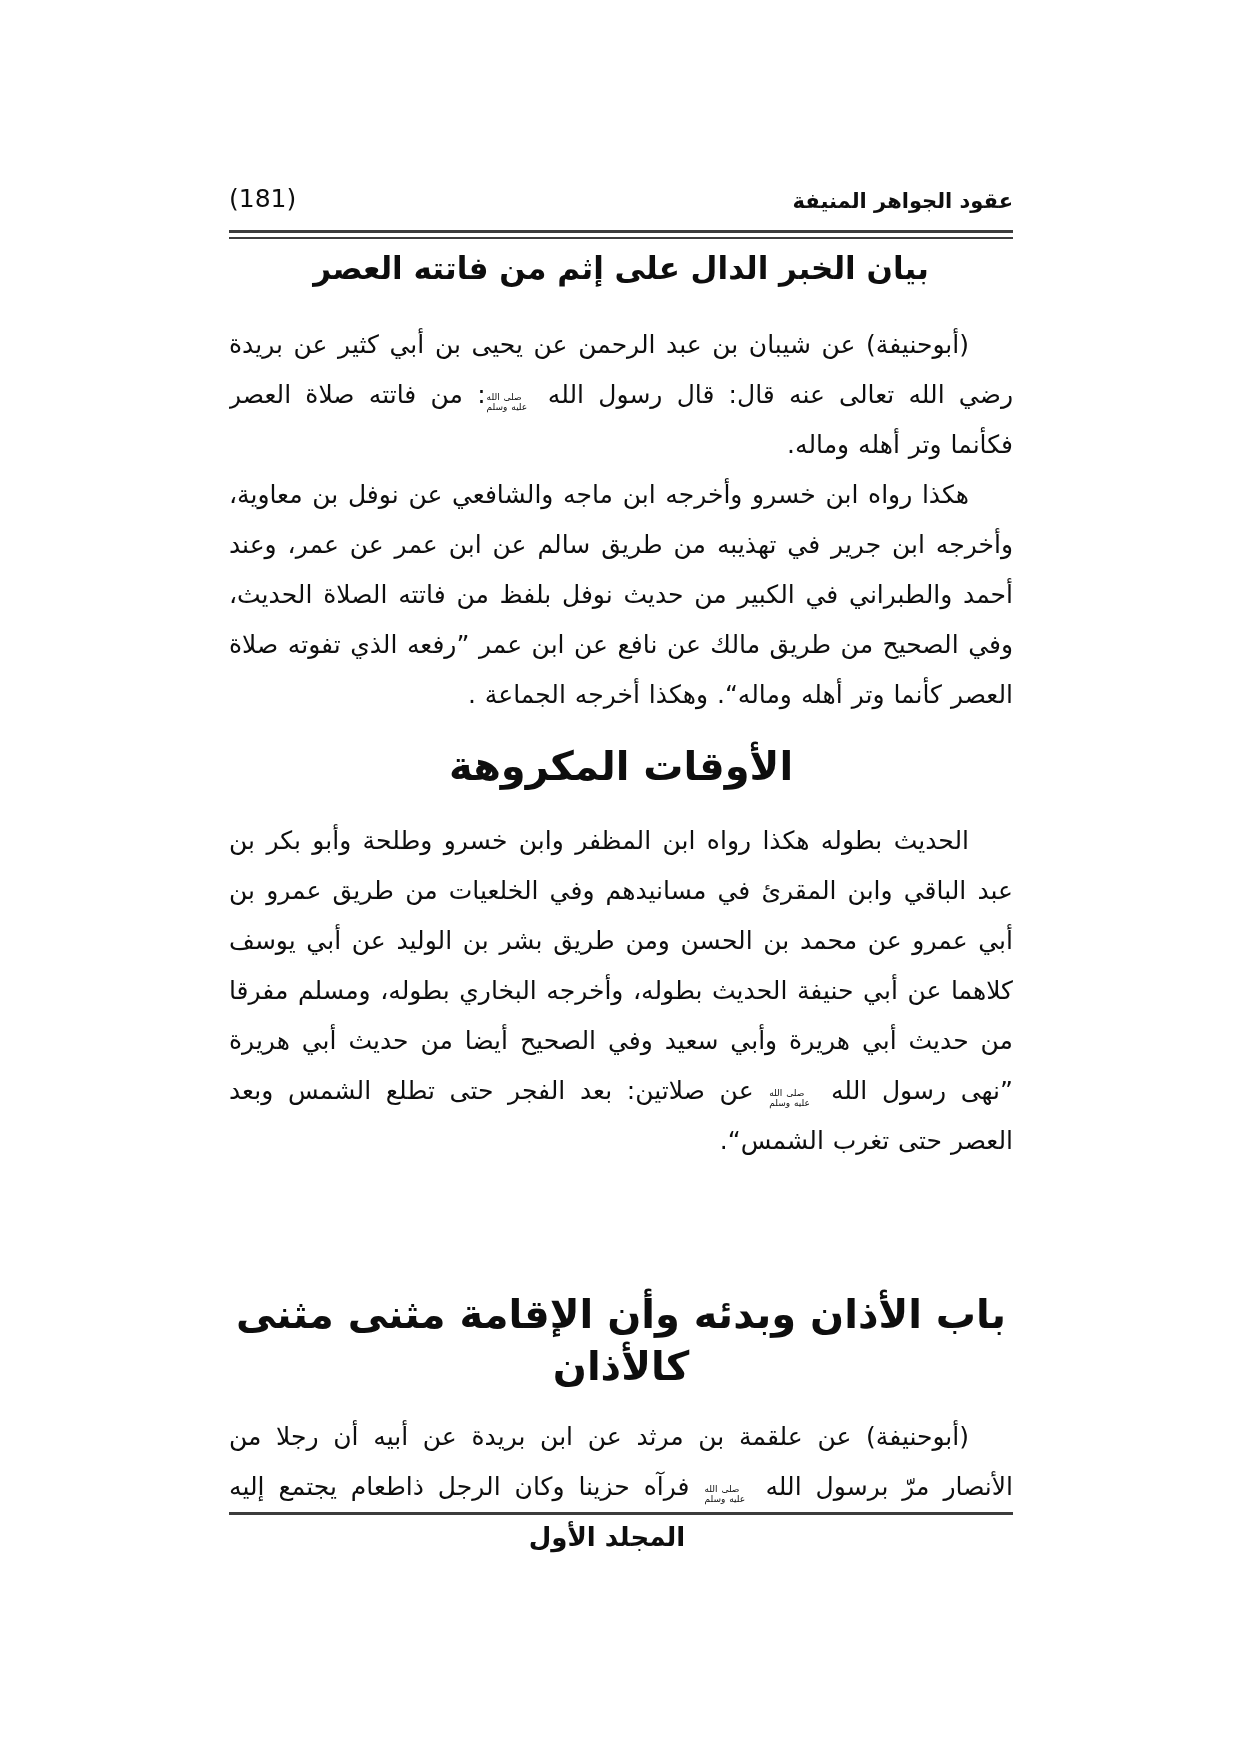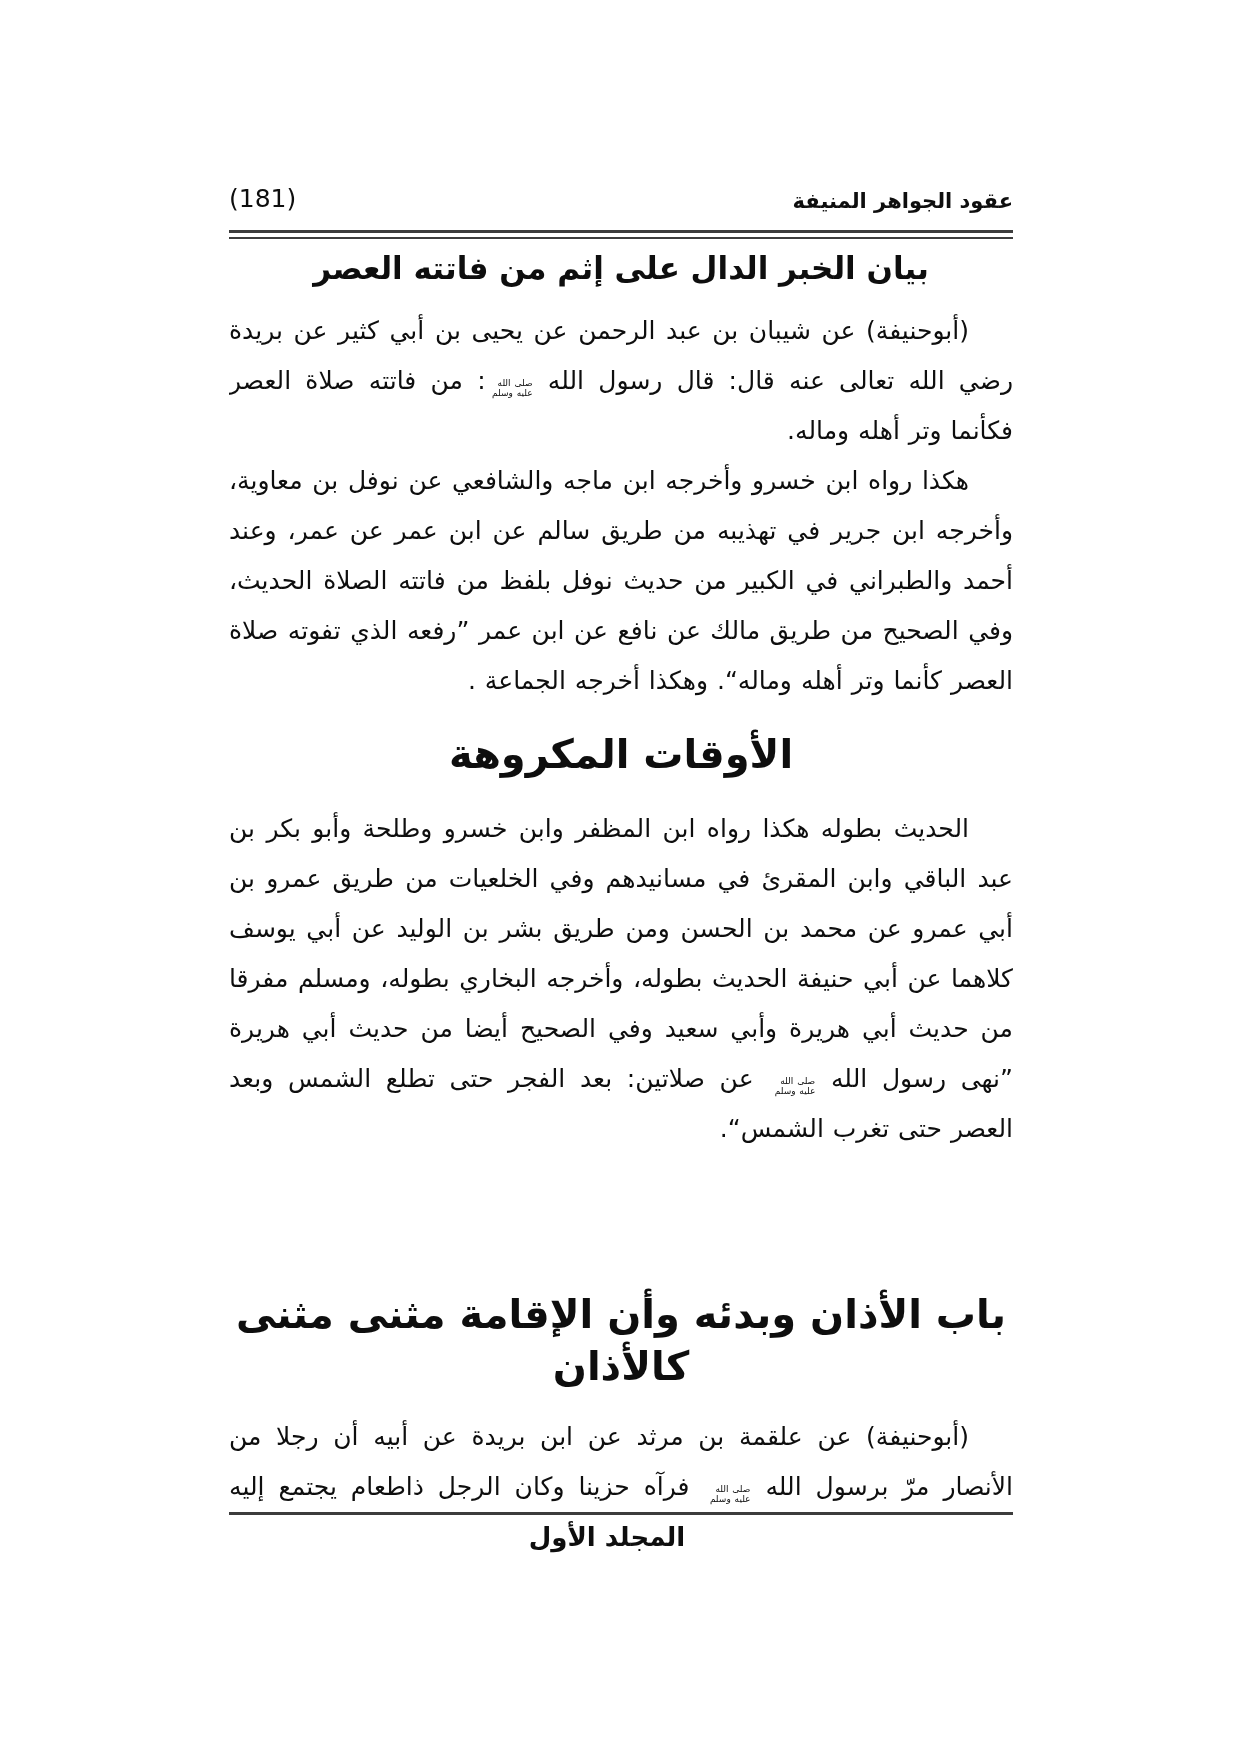--- a/index.html
+++ b/index.html
@@ -38,7 +38,7 @@
   .section-heading {
     text-align: center; font-weight: bold; line-height: 1.3;
   }
-  #section-0 .section-heading { font-size: 31px; margin: 2px 0 18px; }
+  #section-0 .section-heading { font-size: 31px; margin: 2px 0 32px; }
   #section-1 .section-heading { font-size: 40px; margin: 4px 0 24px; }
   #section-2 .section-heading { font-size: 40px; margin: 0 0 20px; }
   .para {

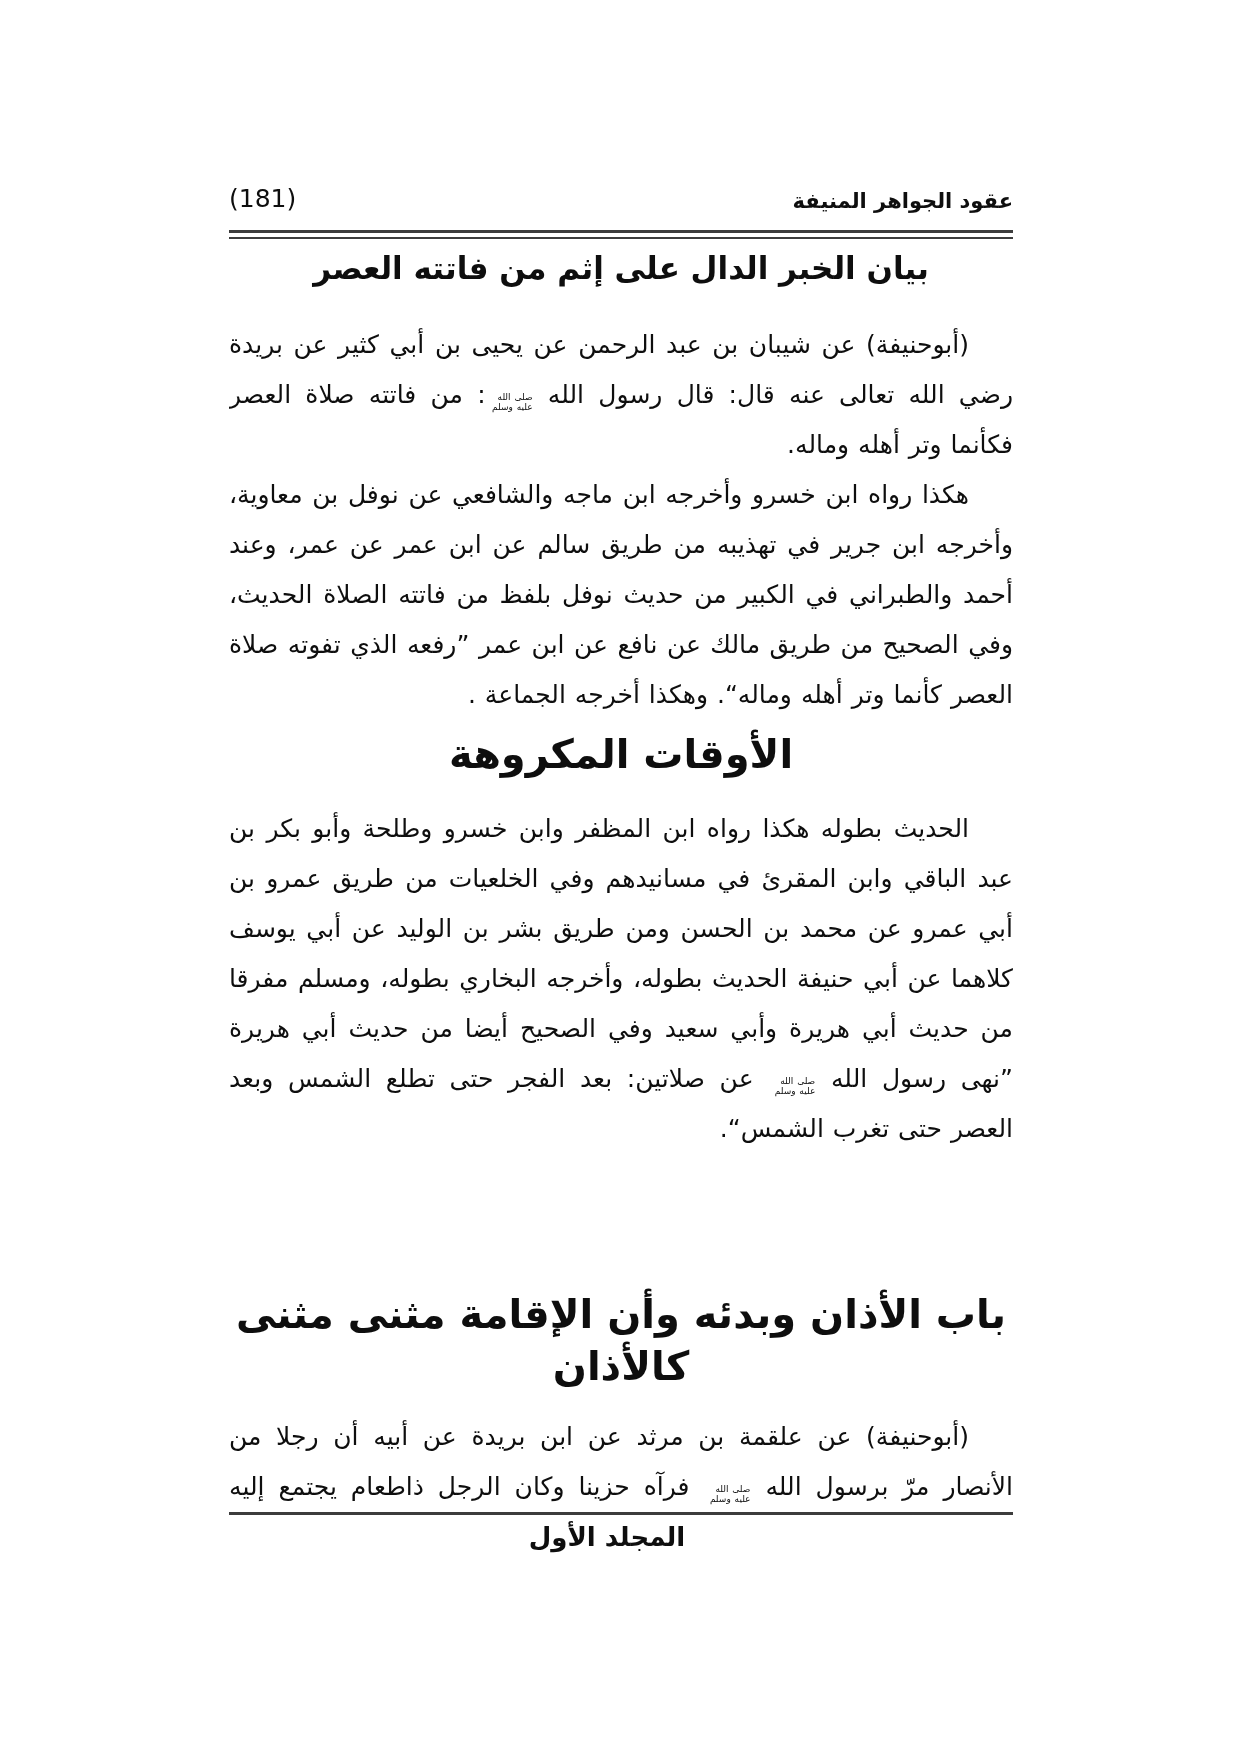--- a/index.html
+++ b/index.html
@@ -55,7 +55,7 @@
     width: 46px;
     font-size: 9px;
     line-height: 1.15;
-    text-align: right;
+    text-align: left;
     vertical-align: -7px;
     text-indent: 0;
     margin: 0 1px;

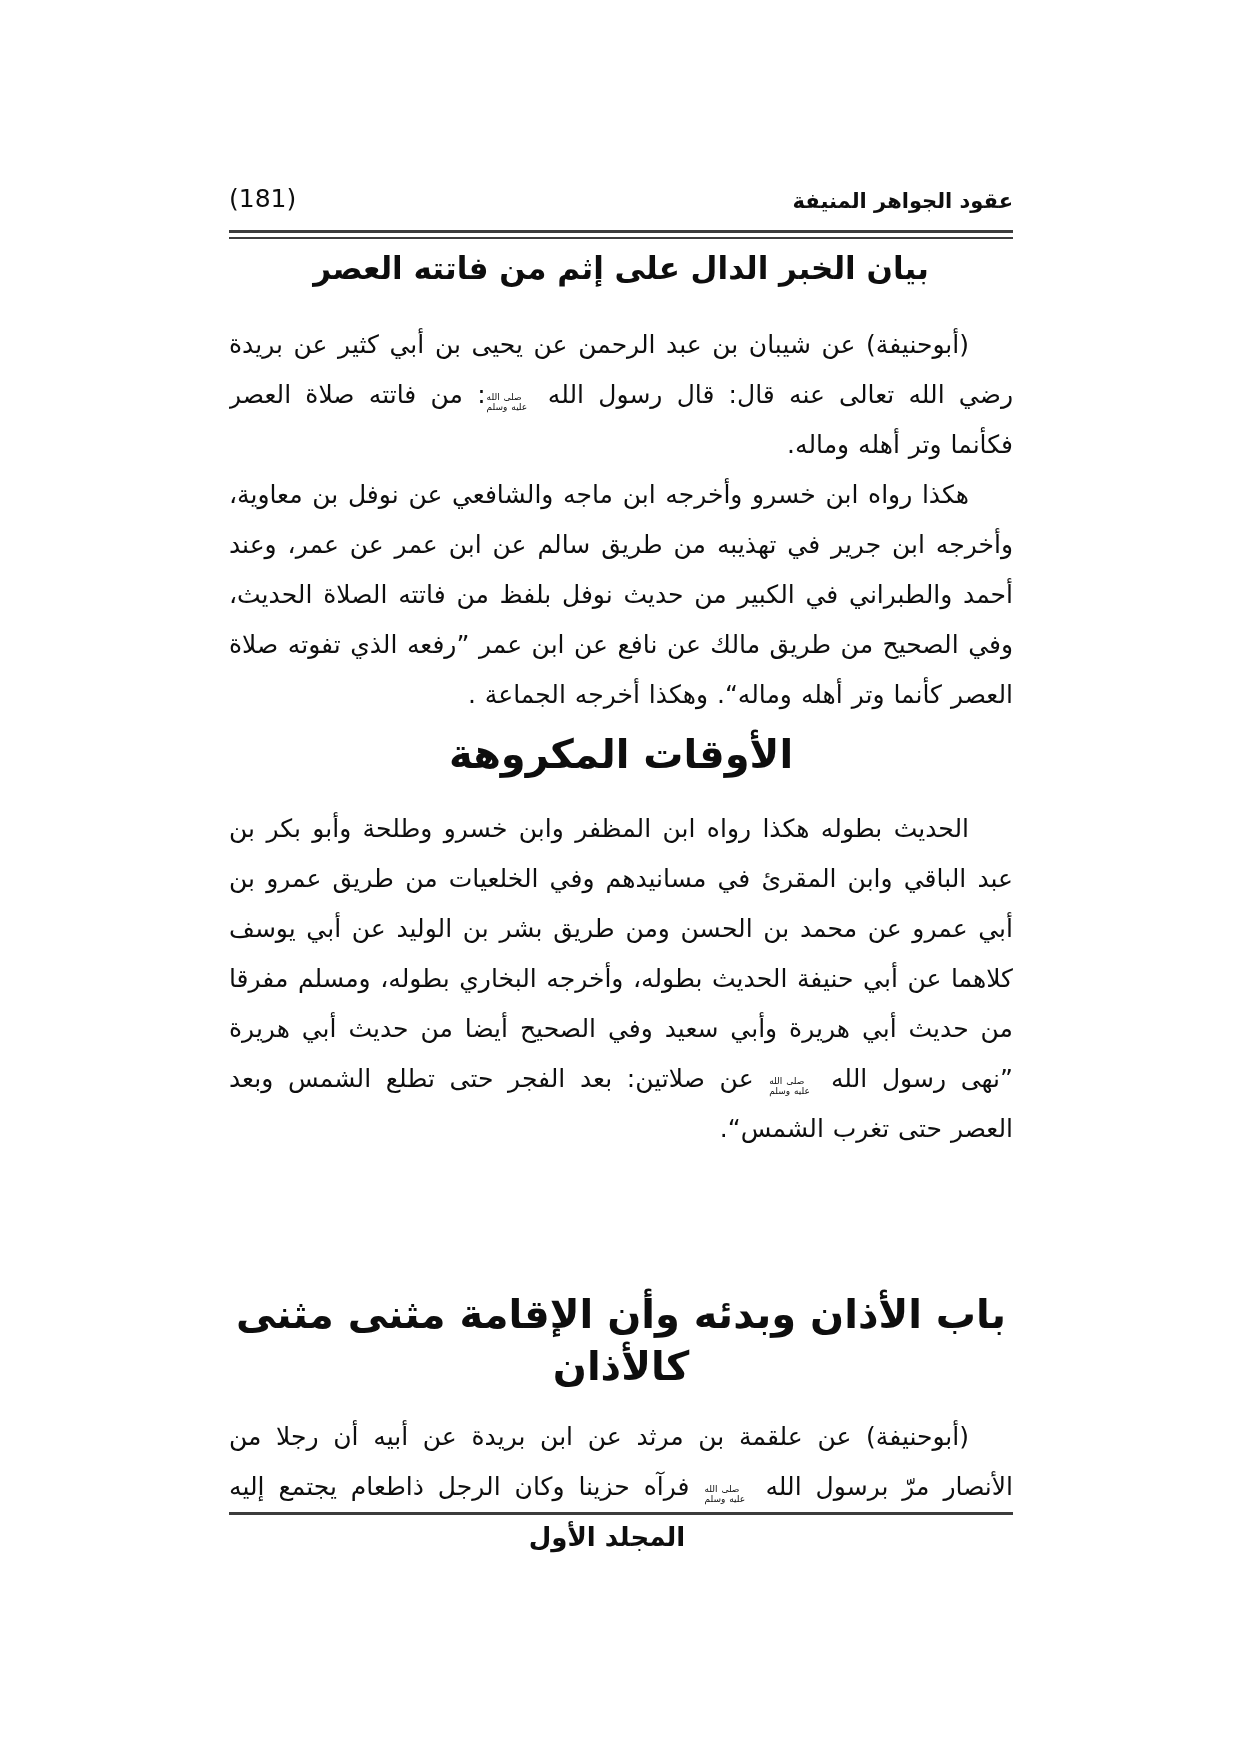--- a/index.html
+++ b/index.html
@@ -39,7 +39,7 @@
     text-align: center; font-weight: bold; line-height: 1.3;
   }
   #section-0 .section-heading { font-size: 31px; margin: 2px 0 32px; }
-  #section-1 .section-heading { font-size: 40px; margin: 4px 0 24px; }
+  #section-1 .section-heading { font-size: 40px; margin: 16px 0 24px; }
   #section-2 .section-heading { font-size: 40px; margin: 0 0 20px; }
   .para {
     margin: 0;

